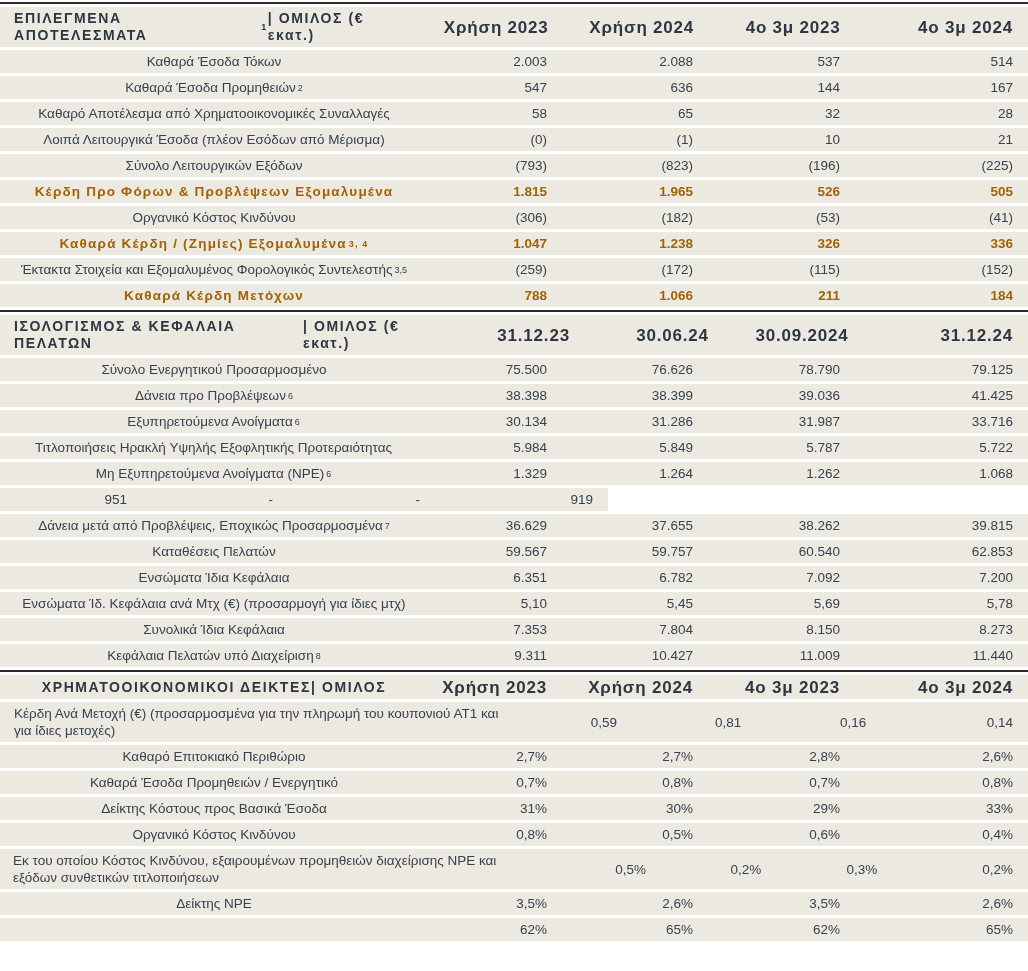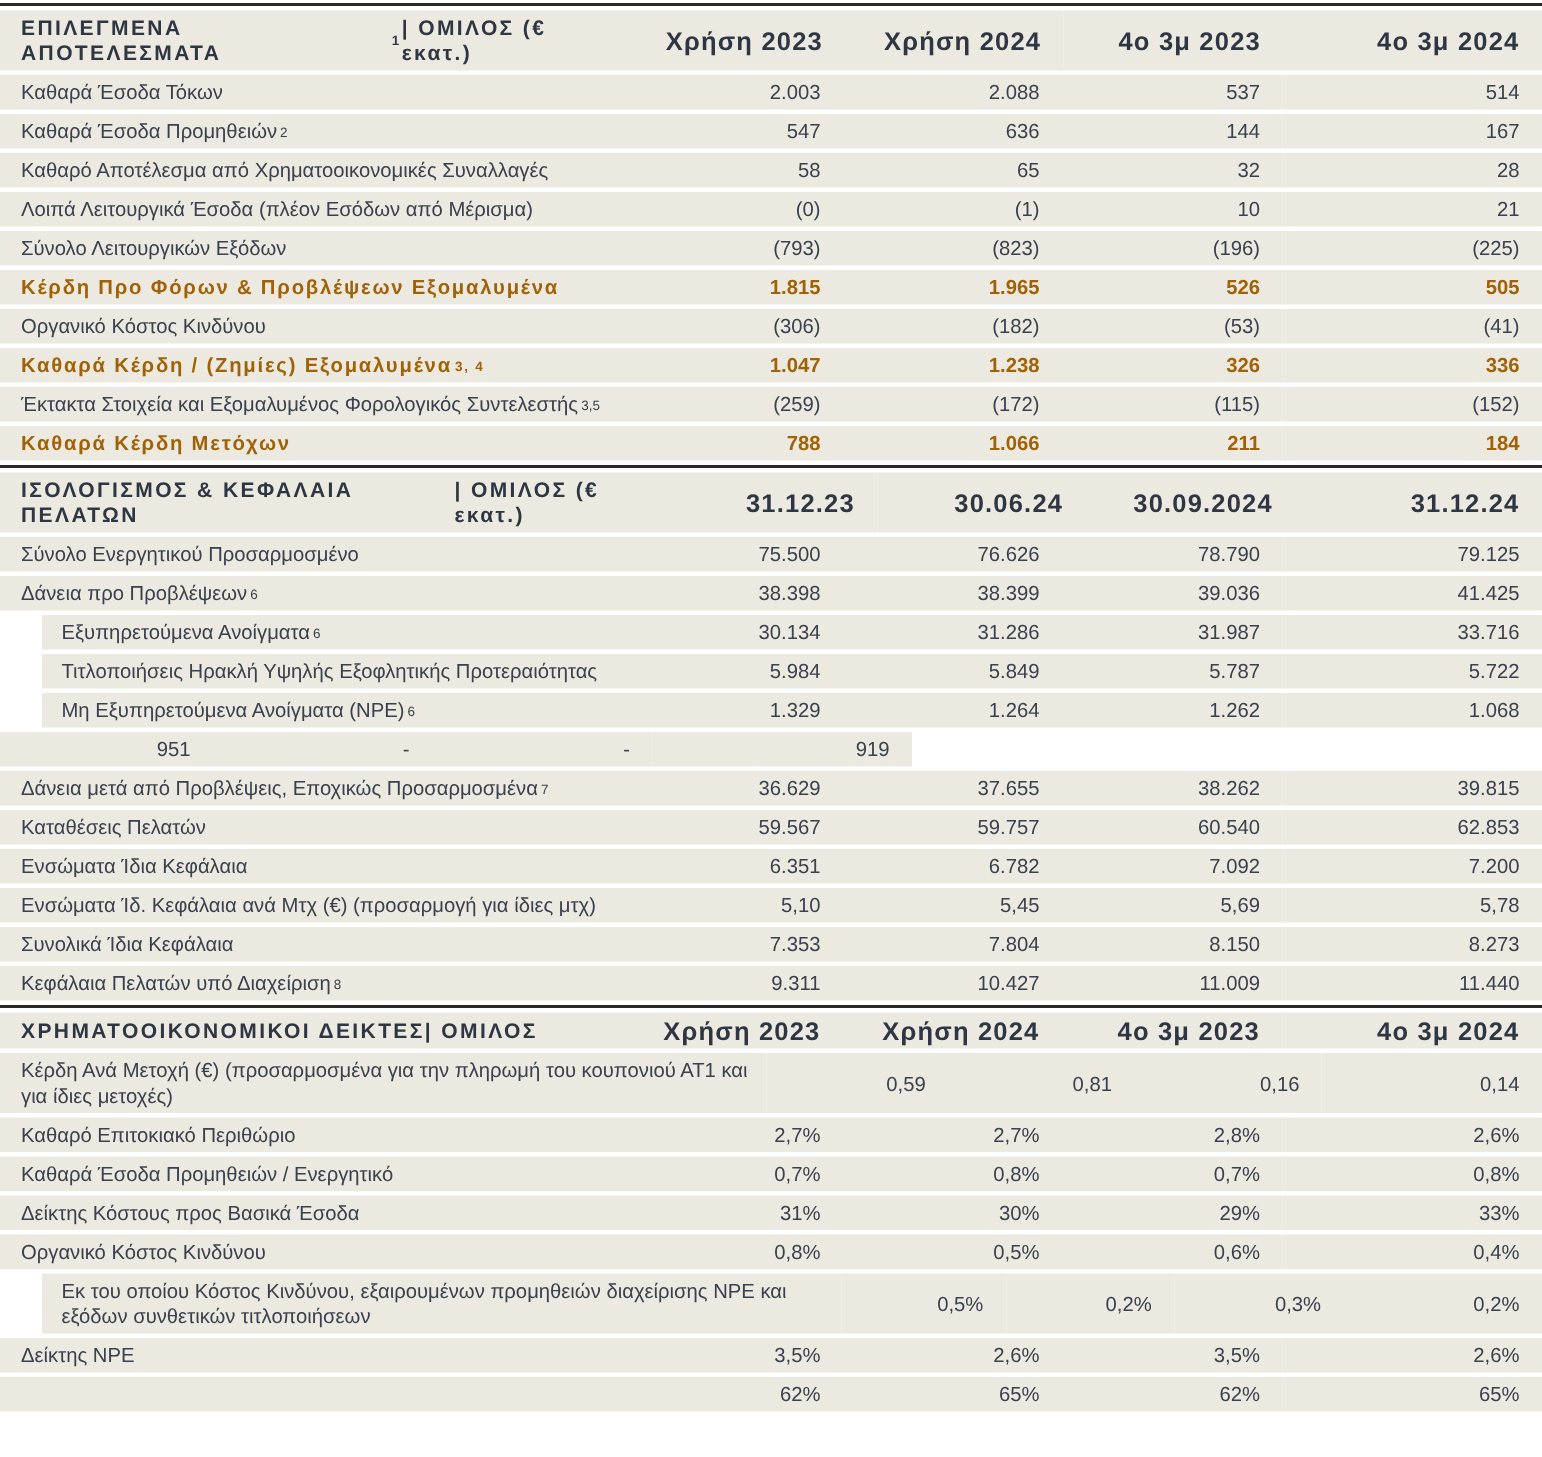--- a/index.html
+++ b/index.html
@@ -41,6 +41,7 @@
     flex: 1 1 auto;
     padding: 3px 6px 3px 14px;
     text-align: left;
+    justify-content: center;
   }
   .num-cell {
     justify-content: flex-end;

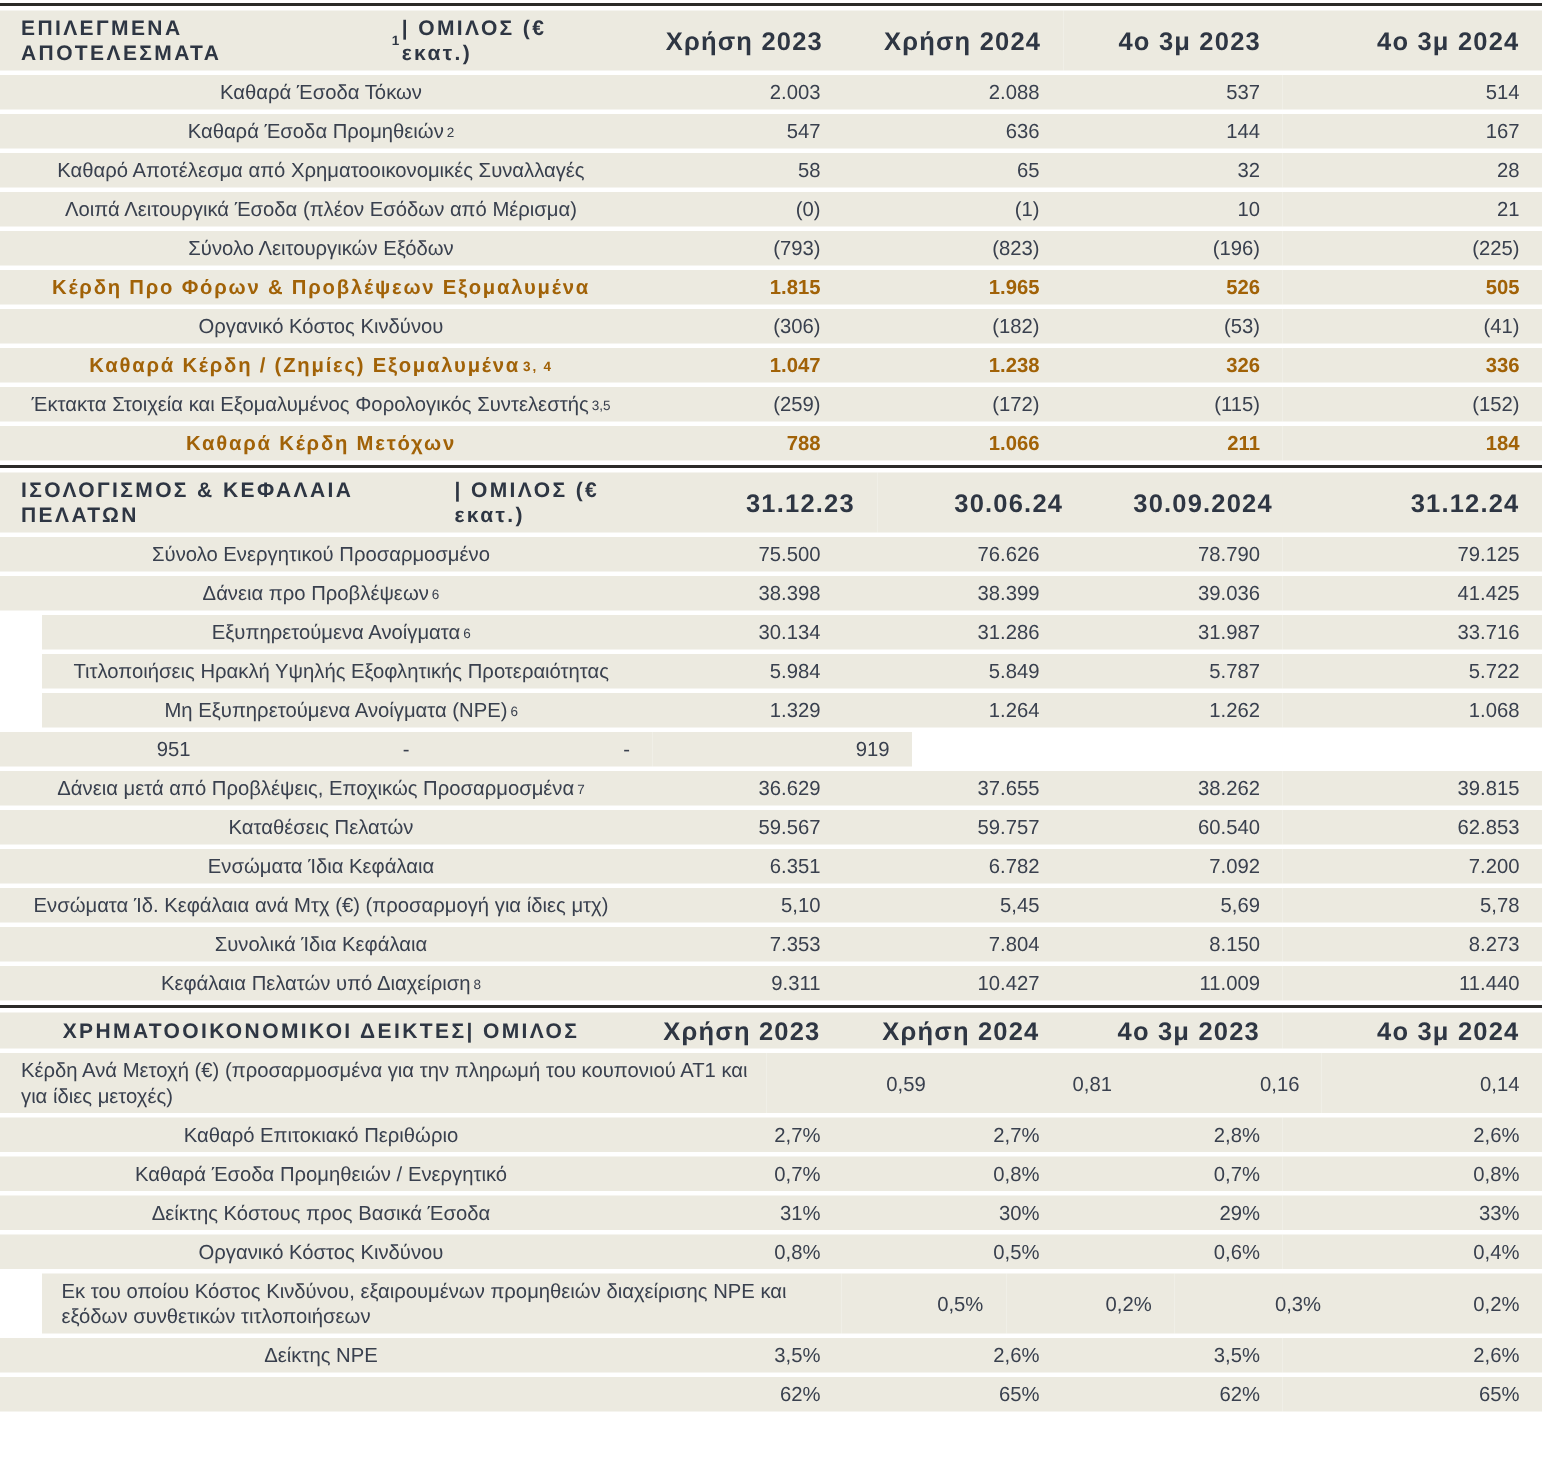--- a/index.html
+++ b/index.html
@@ -55,7 +55,6 @@
   .c4 { width: 173px; }
   
   .row.indent .label-cell {
-    margin-left: 28px;
     padding-left: 13px;
   }
   

